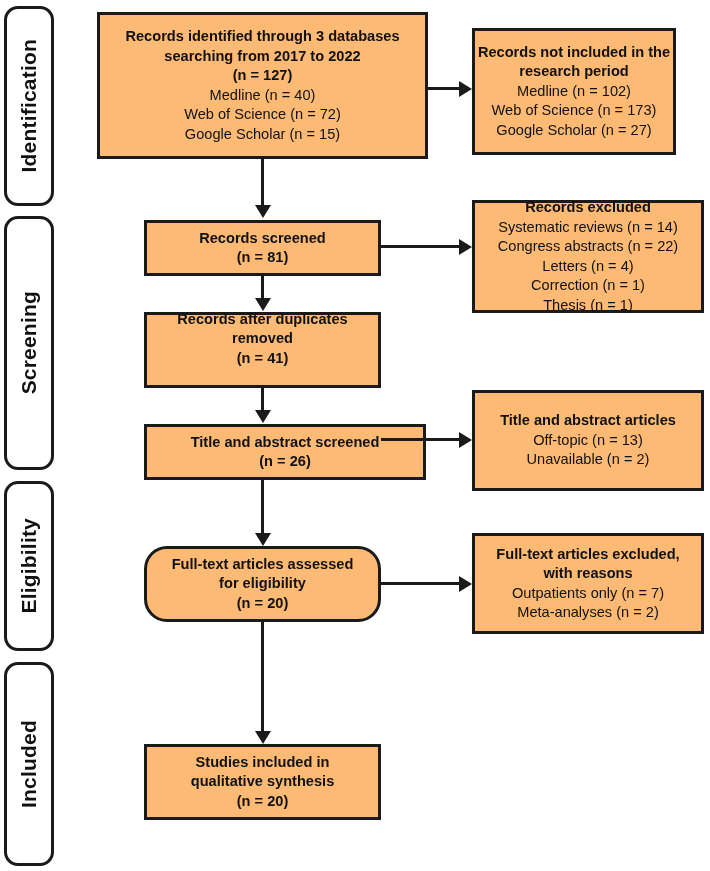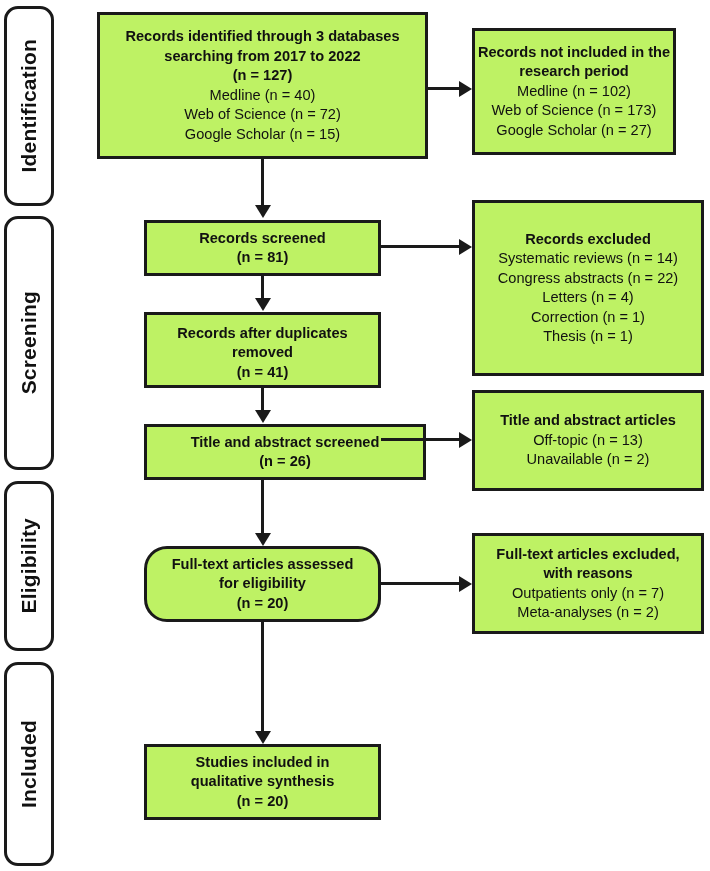--- a/index.html
+++ b/index.html
@@ -44,13 +44,13 @@
     position: absolute;
     box-sizing: border-box;
     border: 3px solid #1a1a1a;
-    background: #bef264;
+    background: #fdba74;
     display: flex;
     flex-direction: column;
     align-items: center;
     justify-content: center;
     text-align: center;
-    padding: 3px 6px;
+    padding: 17px 6px;
   }
   .flow-box .line {
     font-size: 14.6px;

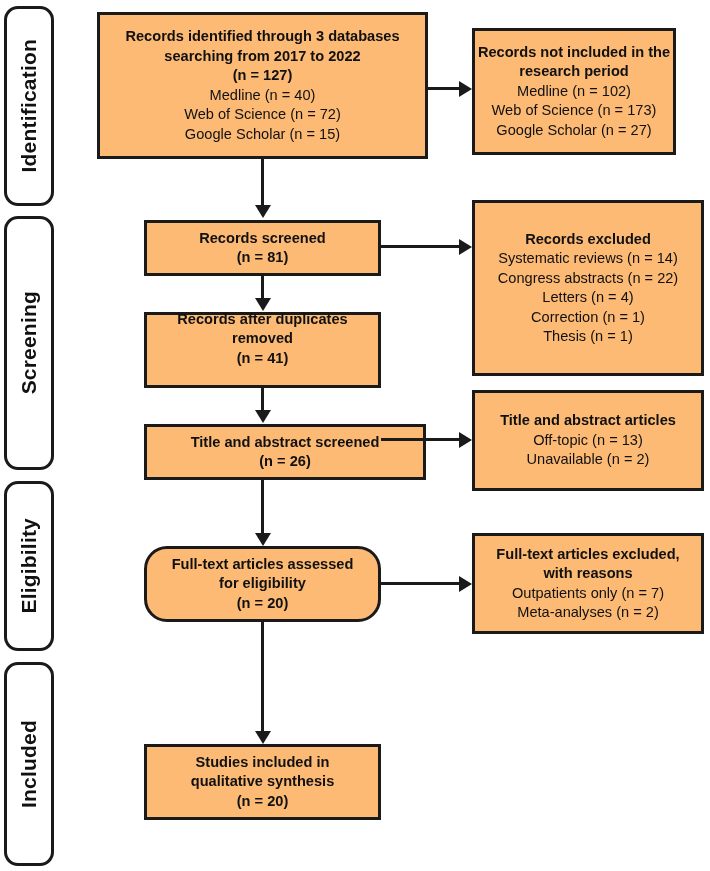--- a/index.html
+++ b/index.html
@@ -138,7 +138,7 @@
     <div class="line bold">(n = 81)</div>
   </div>
 
-  <div class="flow-box" style="left:472px; top:200px; width:232px; height:176px;">
+  <div class="flow-box" style="left:472px; top:200px; width:232px; height:113px;">
     <div class="line bold">Records excluded</div>
     <div class="line">Systematic reviews (n = 14)</div>
     <div class="line">Congress abstracts (n = 22)</div>

